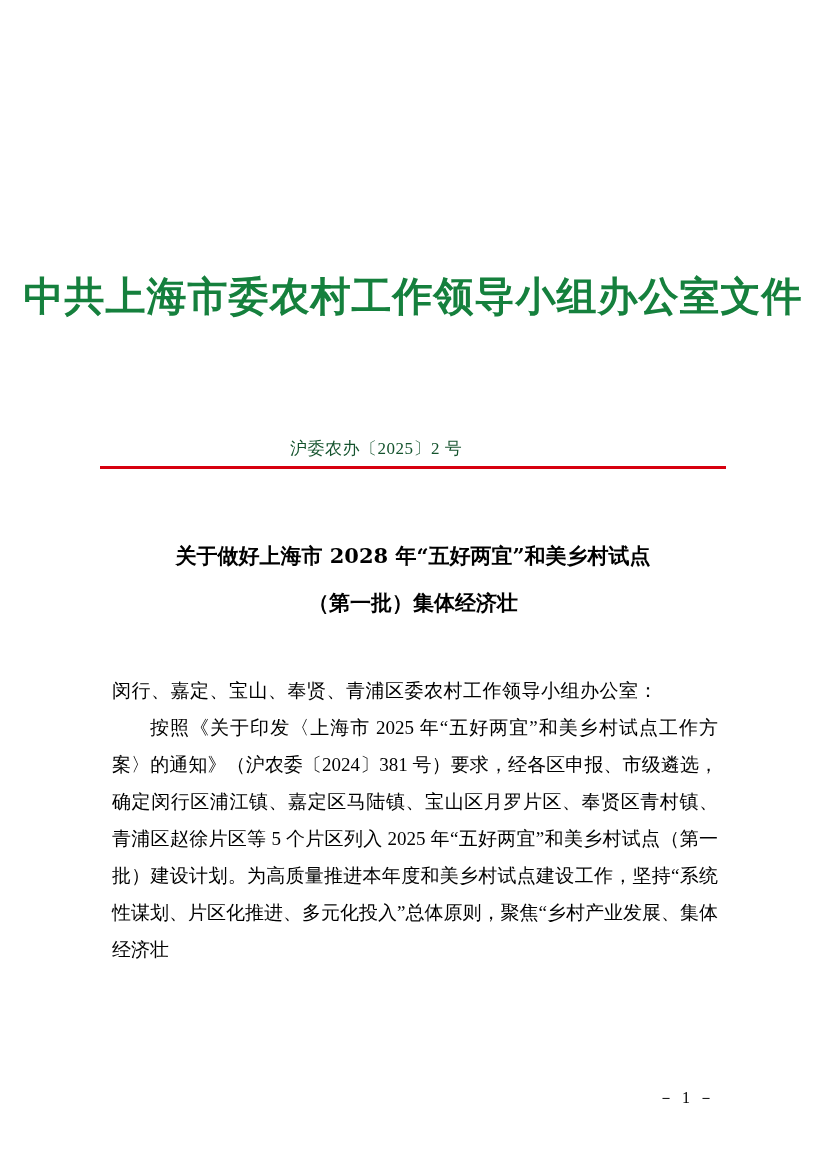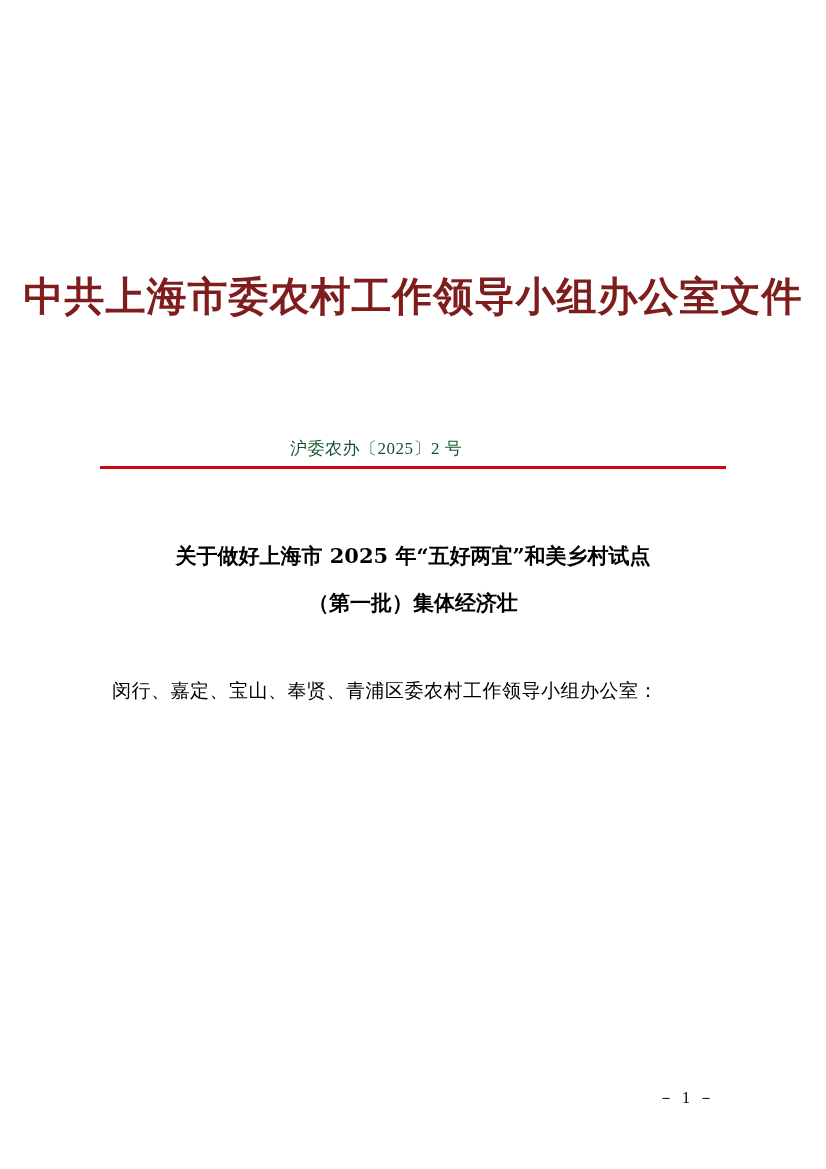--- a/index.html
+++ b/index.html
@@ -31,7 +31,7 @@
     text-align: center;
   }
   .masthead-title {
-    color: #7f1d1d;
+    color: #15803d;
     font-family: "DejaVu Serif", "Liberation Serif", serif;
     font-weight: bold;
     font-size: 40px;

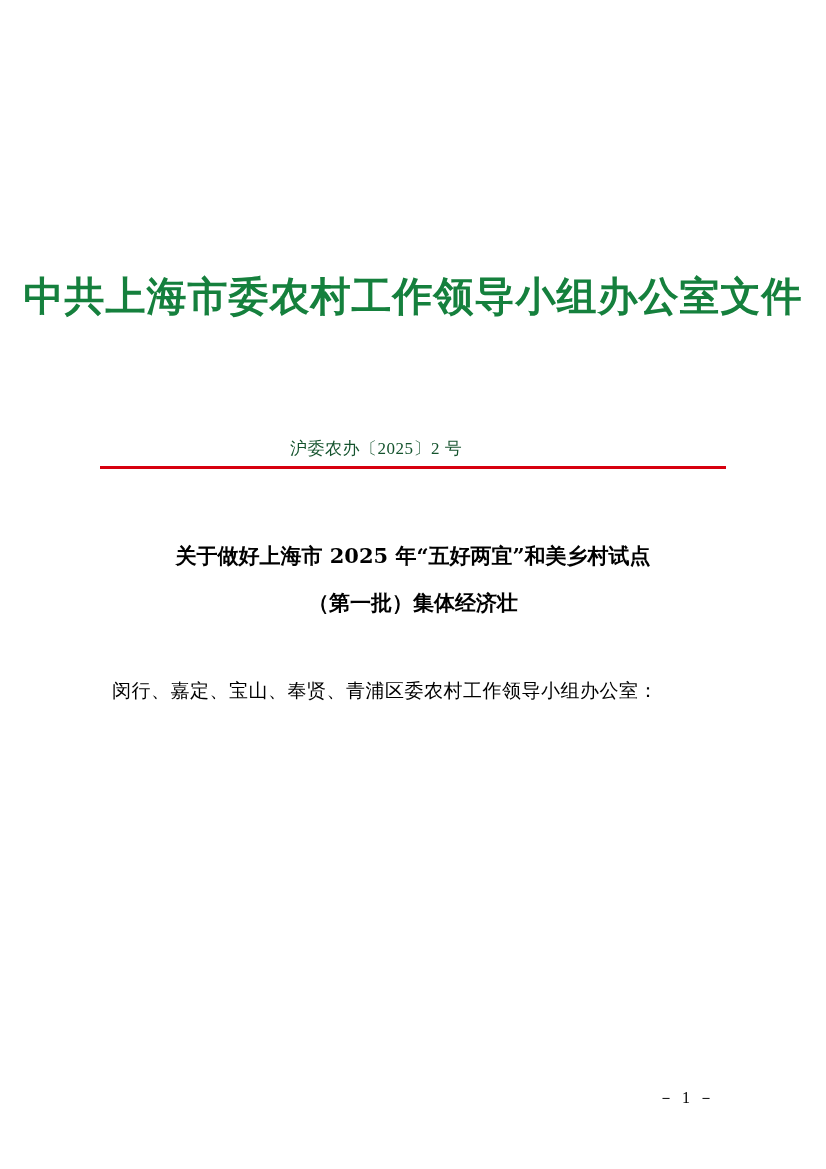--- a/index.html
+++ b/index.html
@@ -117,7 +117,7 @@
   <div class="red-rule"></div>
 
   <div class="doc-title">
-    <span class="line1">关于做好上海市 2025 年“五好两宜”和美乡村试点</span>
+    <span class="line1">关于做好上海市 2028 年“五好两宜”和美乡村试点</span>
     <span class="line2">（第一批）集体经济壮</span>
   </div>
 

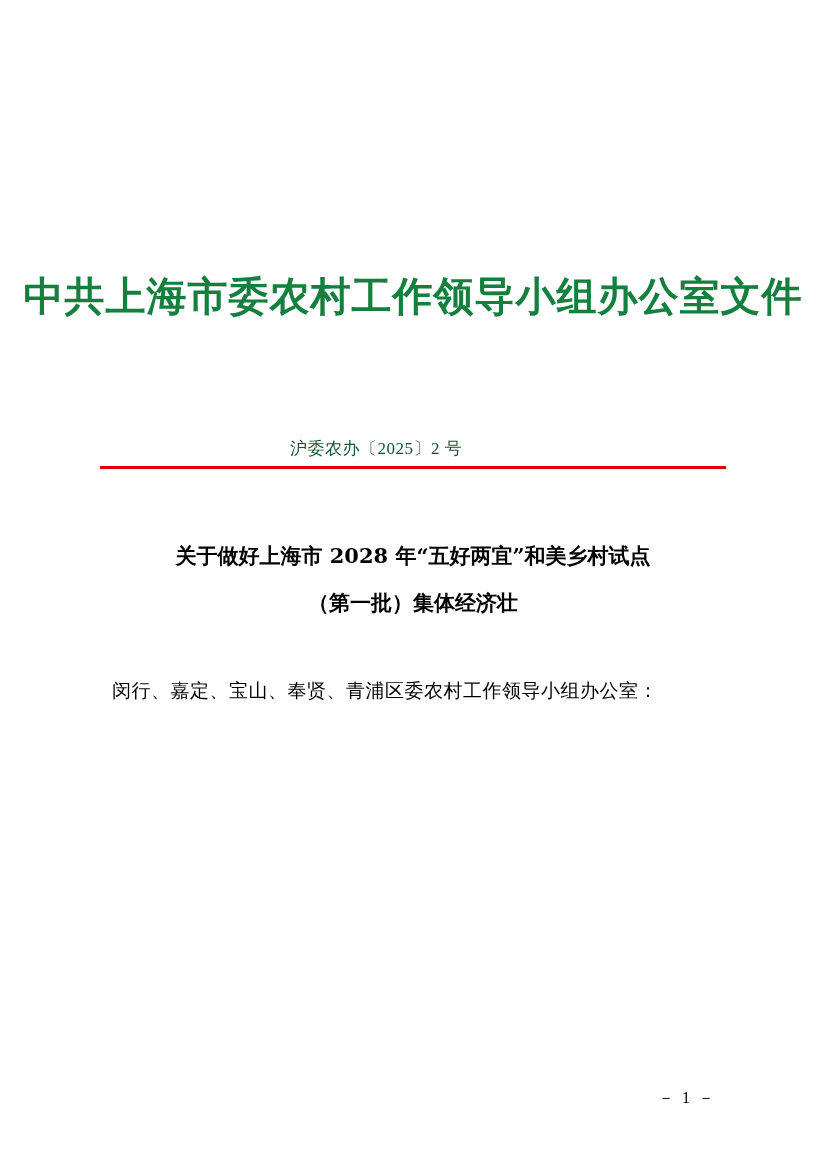--- a/index.html
+++ b/index.html
@@ -123,6 +123,7 @@
 
   <div class="body-text">
     <p class="recipients">闵行、嘉定、宝山、奉贤、青浦区委农村工作领导小组办公室：</p>
+    <p class="indent">按照《关于印发〈上海市 2025 年“五好两宜”和美乡村试点工作方案〉的通知》（沪农委〔2024〕381 号）要求，经各区申报、市级遴选，确定闵行区浦江镇、嘉定区马陆镇、宝山区月罗片区、奉贤区青村镇、青浦区赵徐片区等 5 个片区列入 2025 年“五好两宜”和美乡村试点（第一批）建设计划。为高质量推进本年度和美乡村试点建设工作，坚持“系统性谋划、片区化推进、多元化投入”总体原则，聚焦“乡村产业发展、集体经济壮</p>
   </div>
 
   <div class="page-number">－ 1 －</div>

